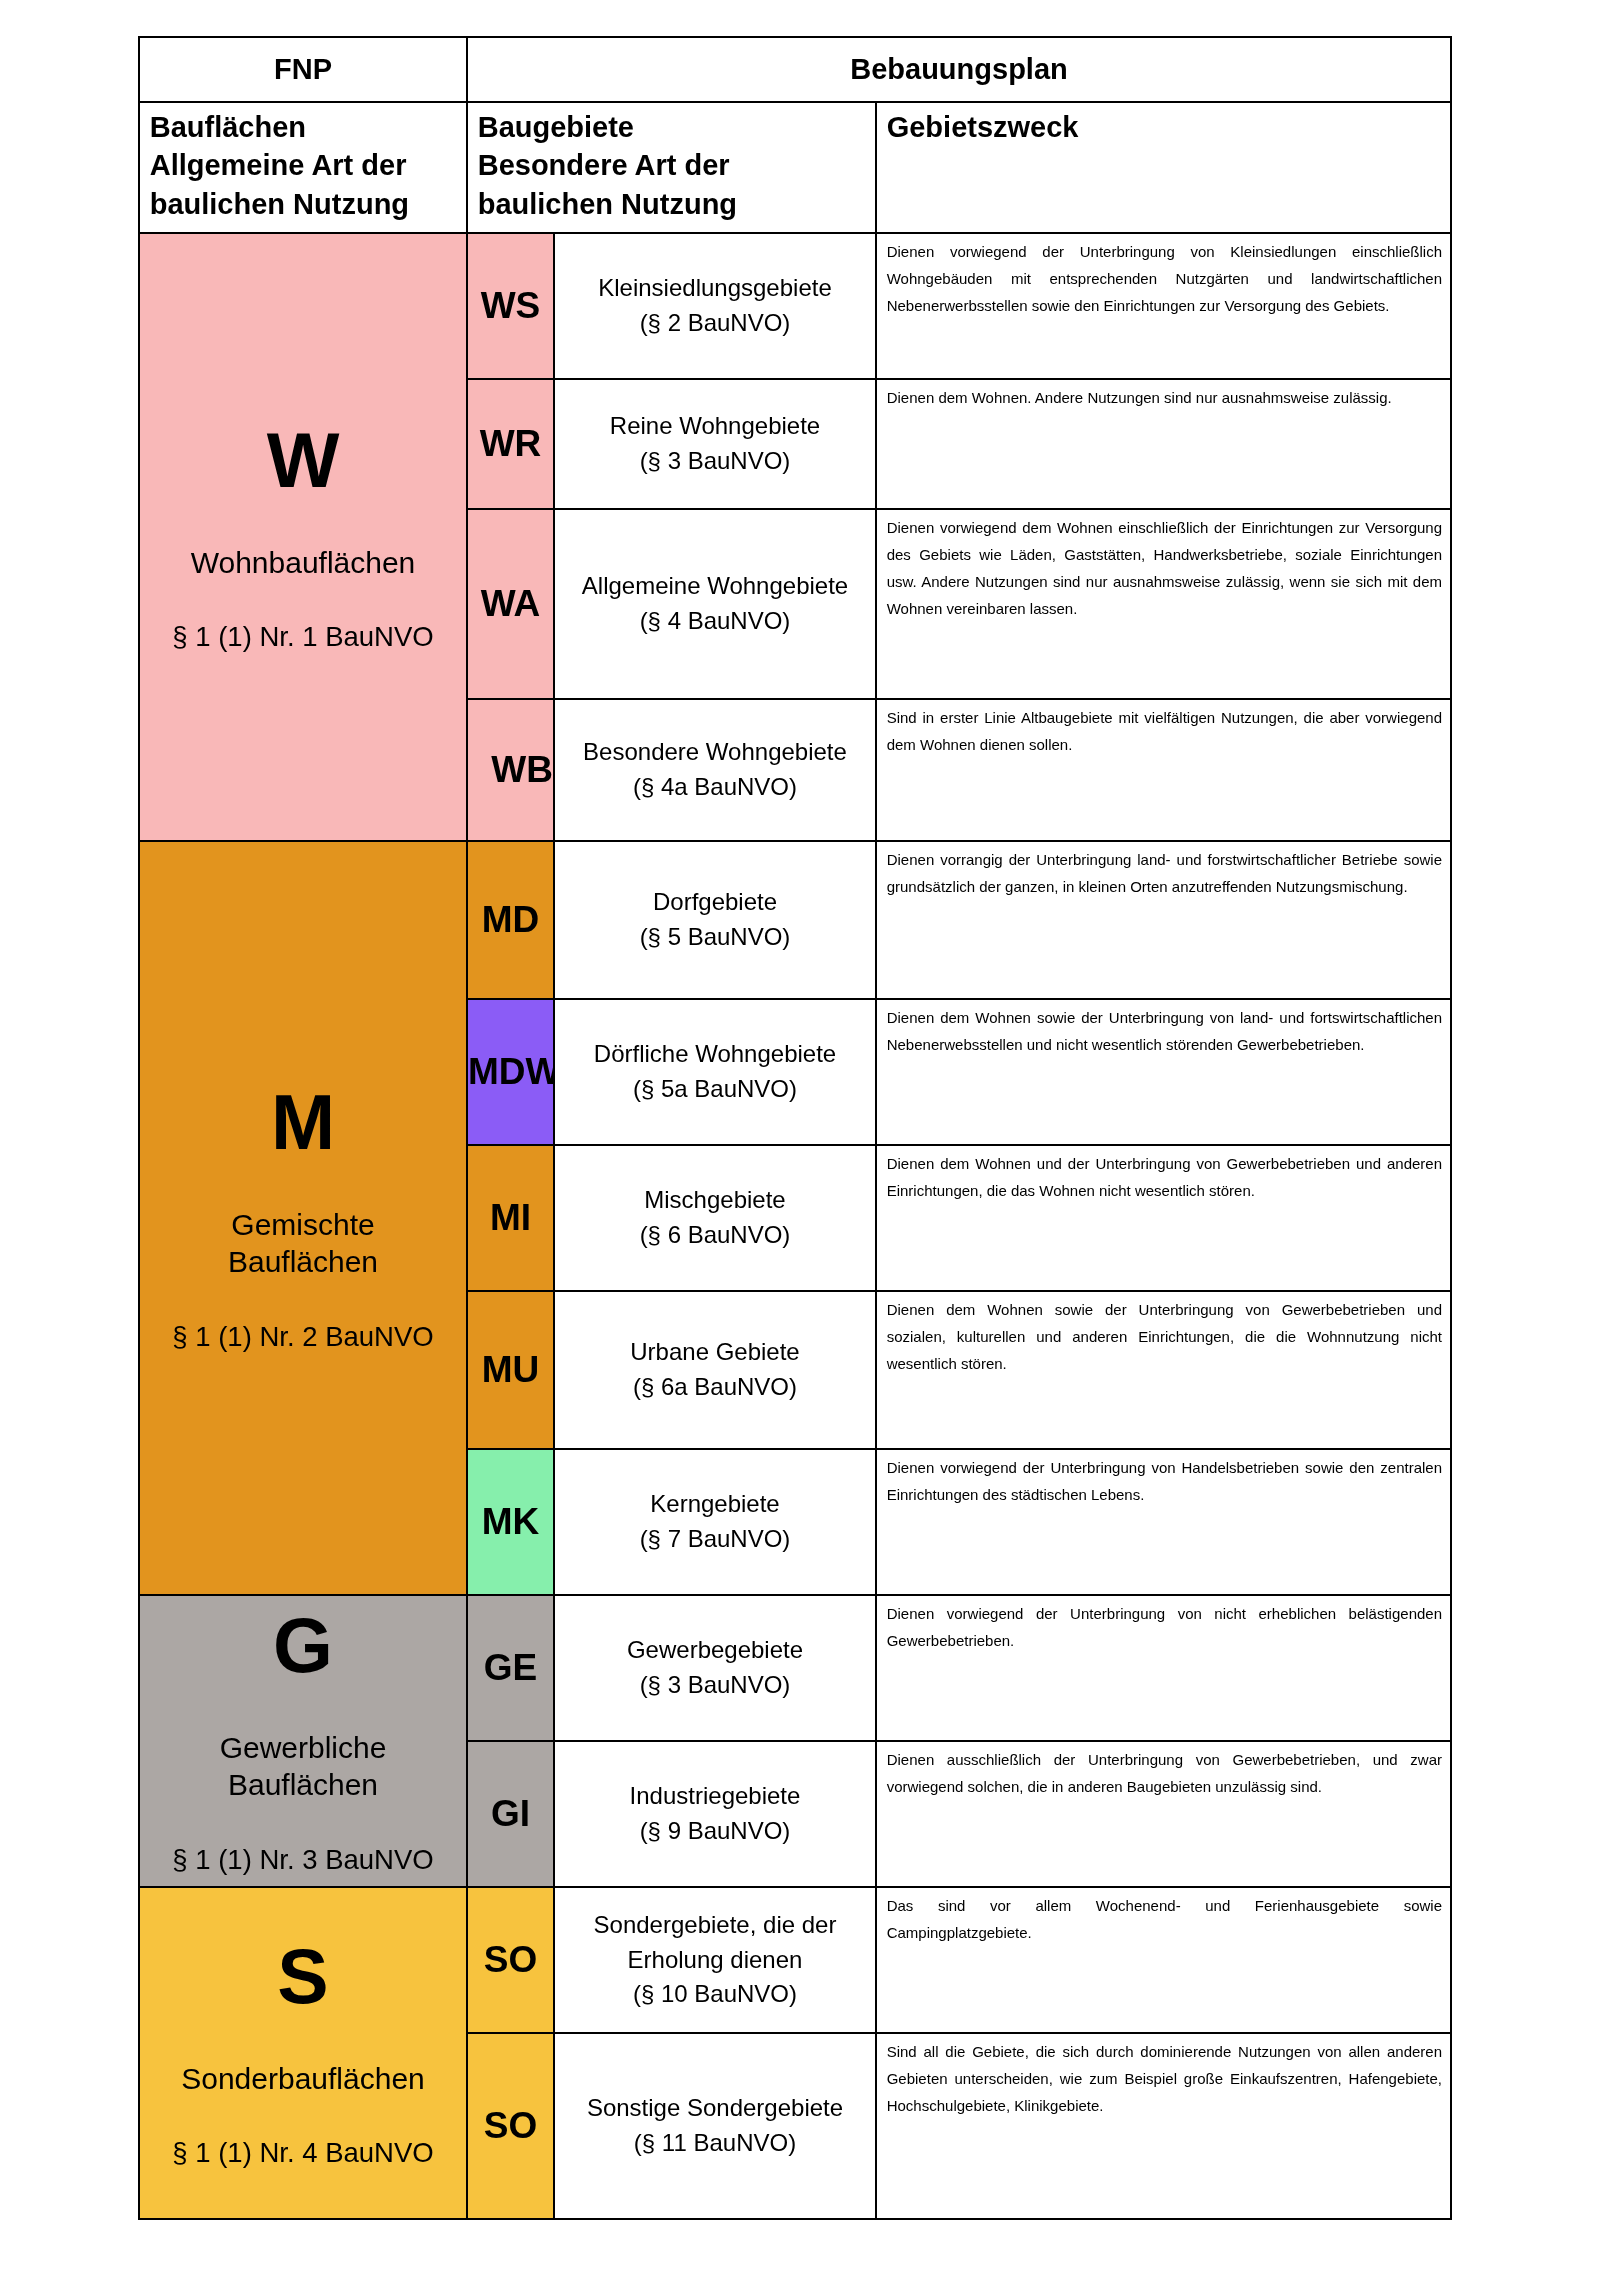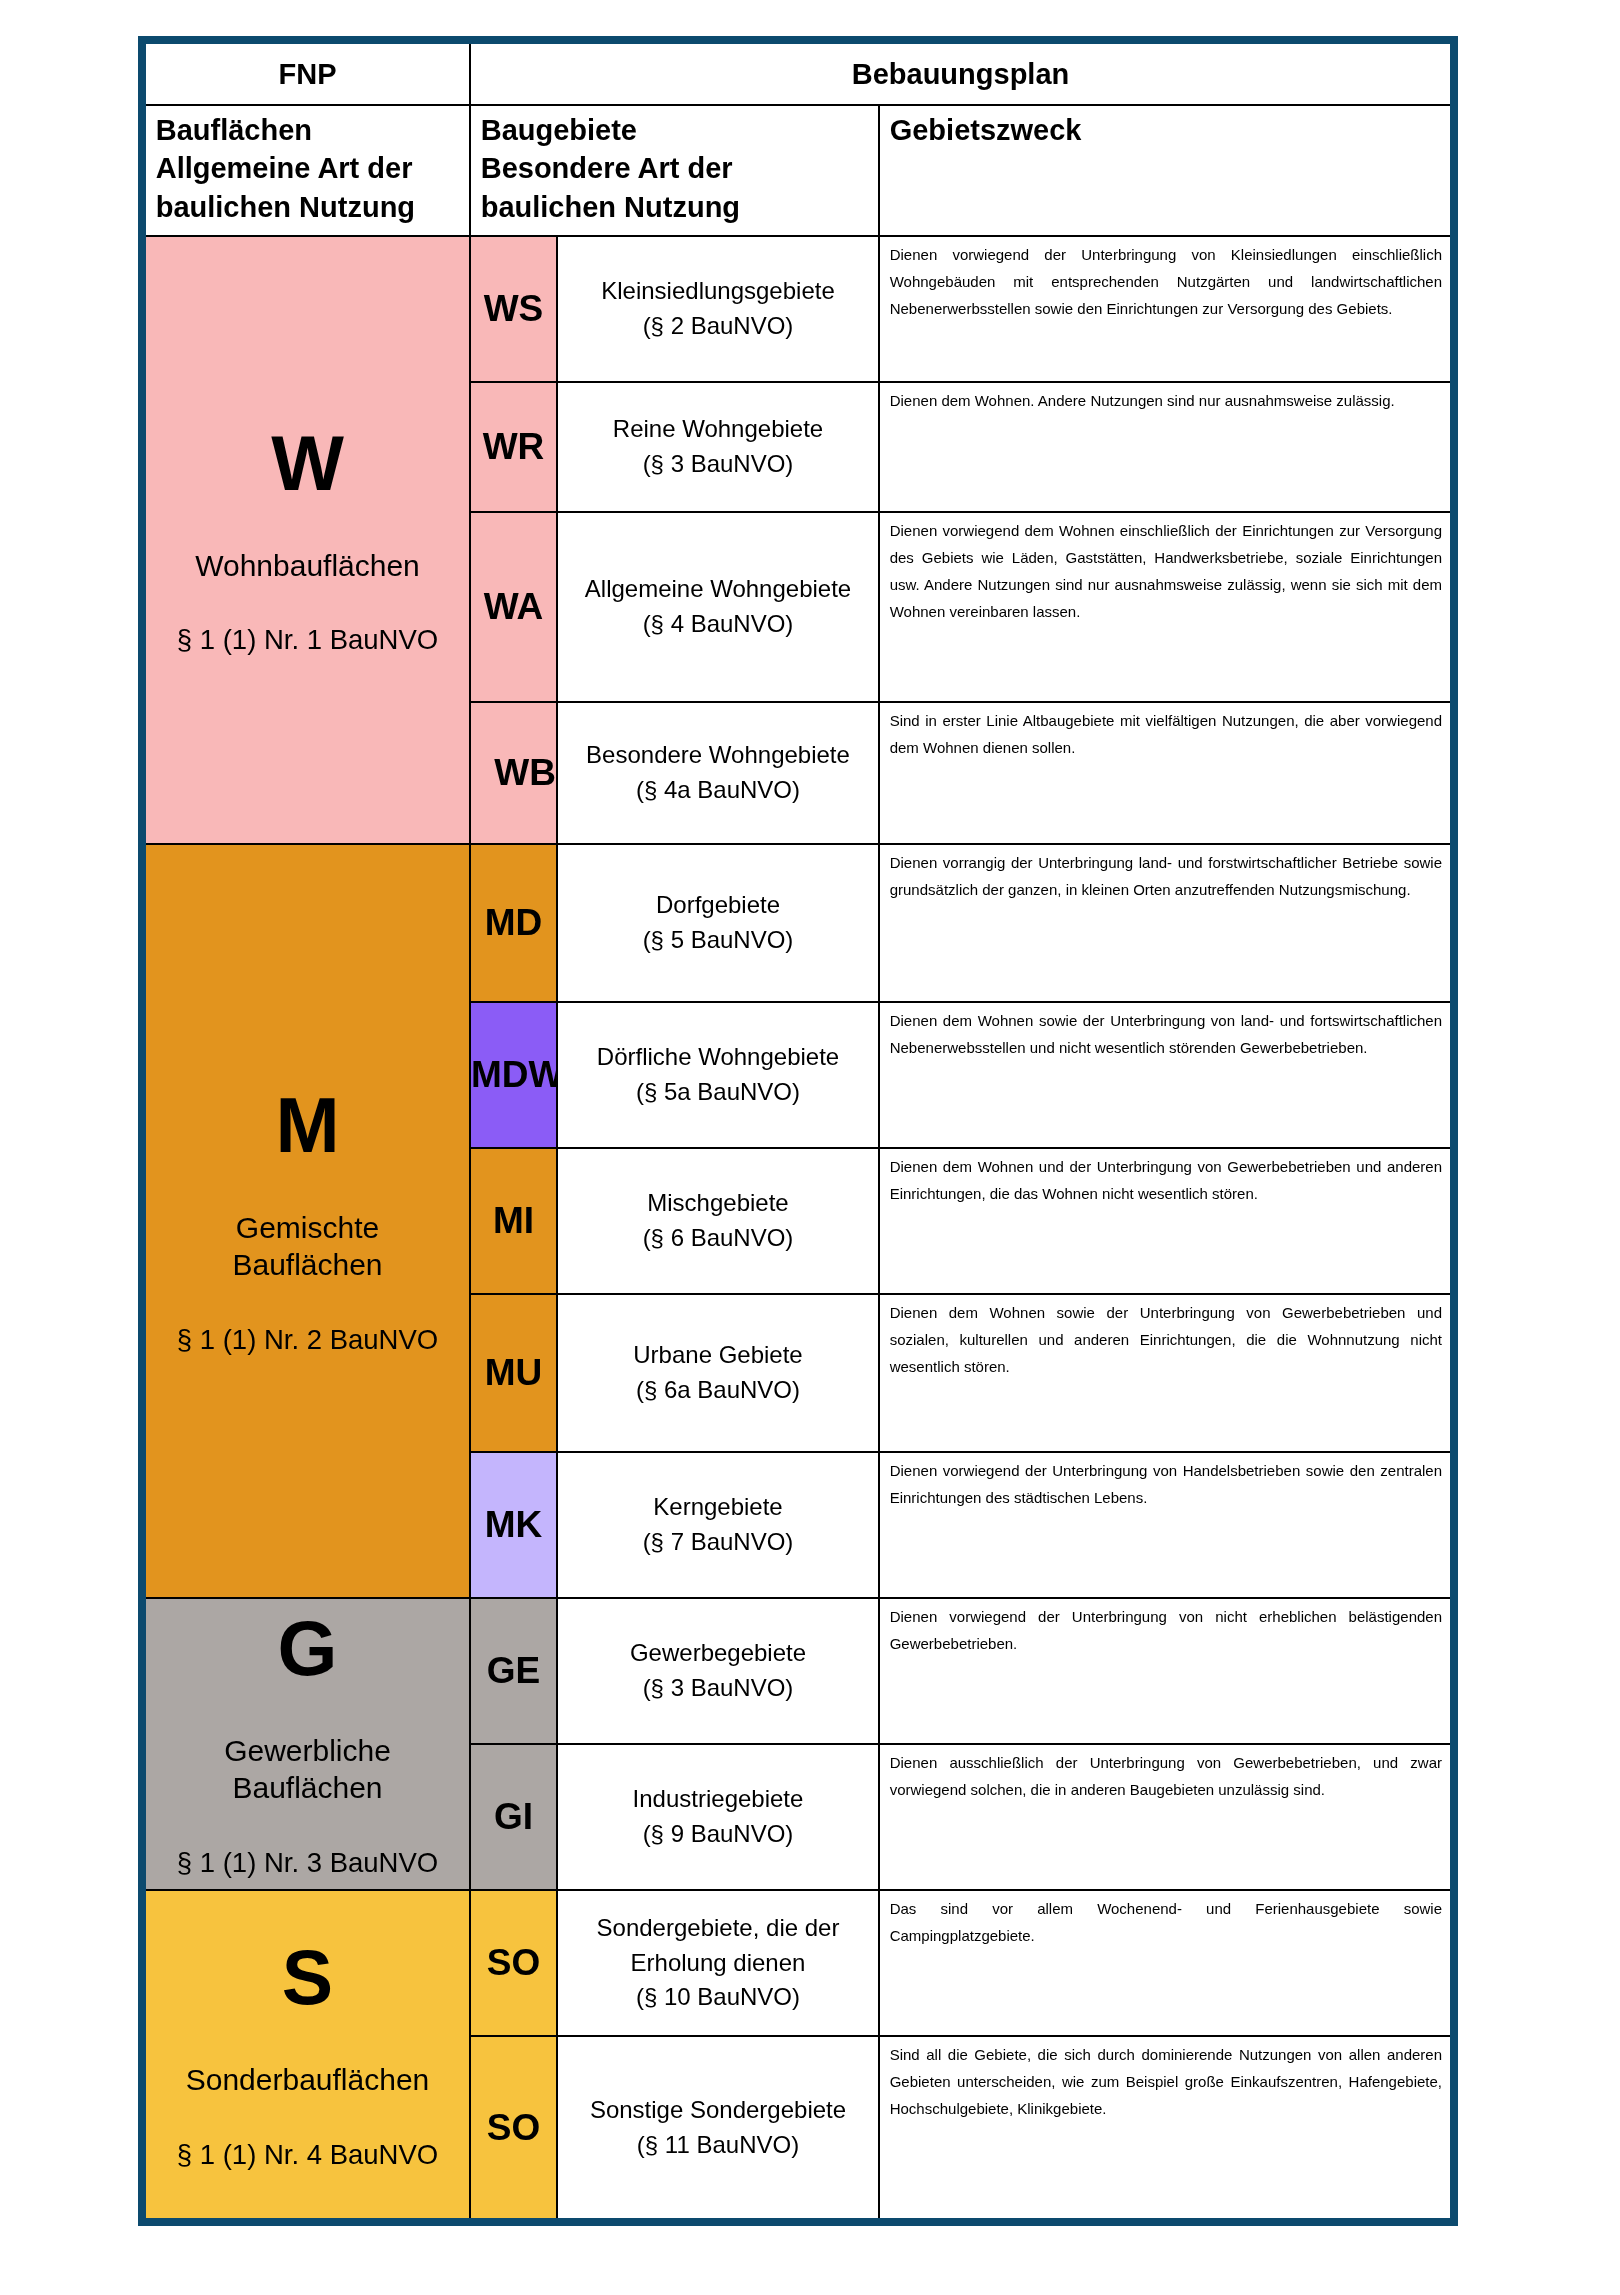--- a/index.html
+++ b/index.html
@@ -18,7 +18,7 @@
     width:1313px;
     border-collapse:collapse;
     table-layout:fixed;
-    border:8px solid #0c4a6e;
+    border:1px solid #0c4a6e;
   }
   td{
     border:2.4px solid #000;

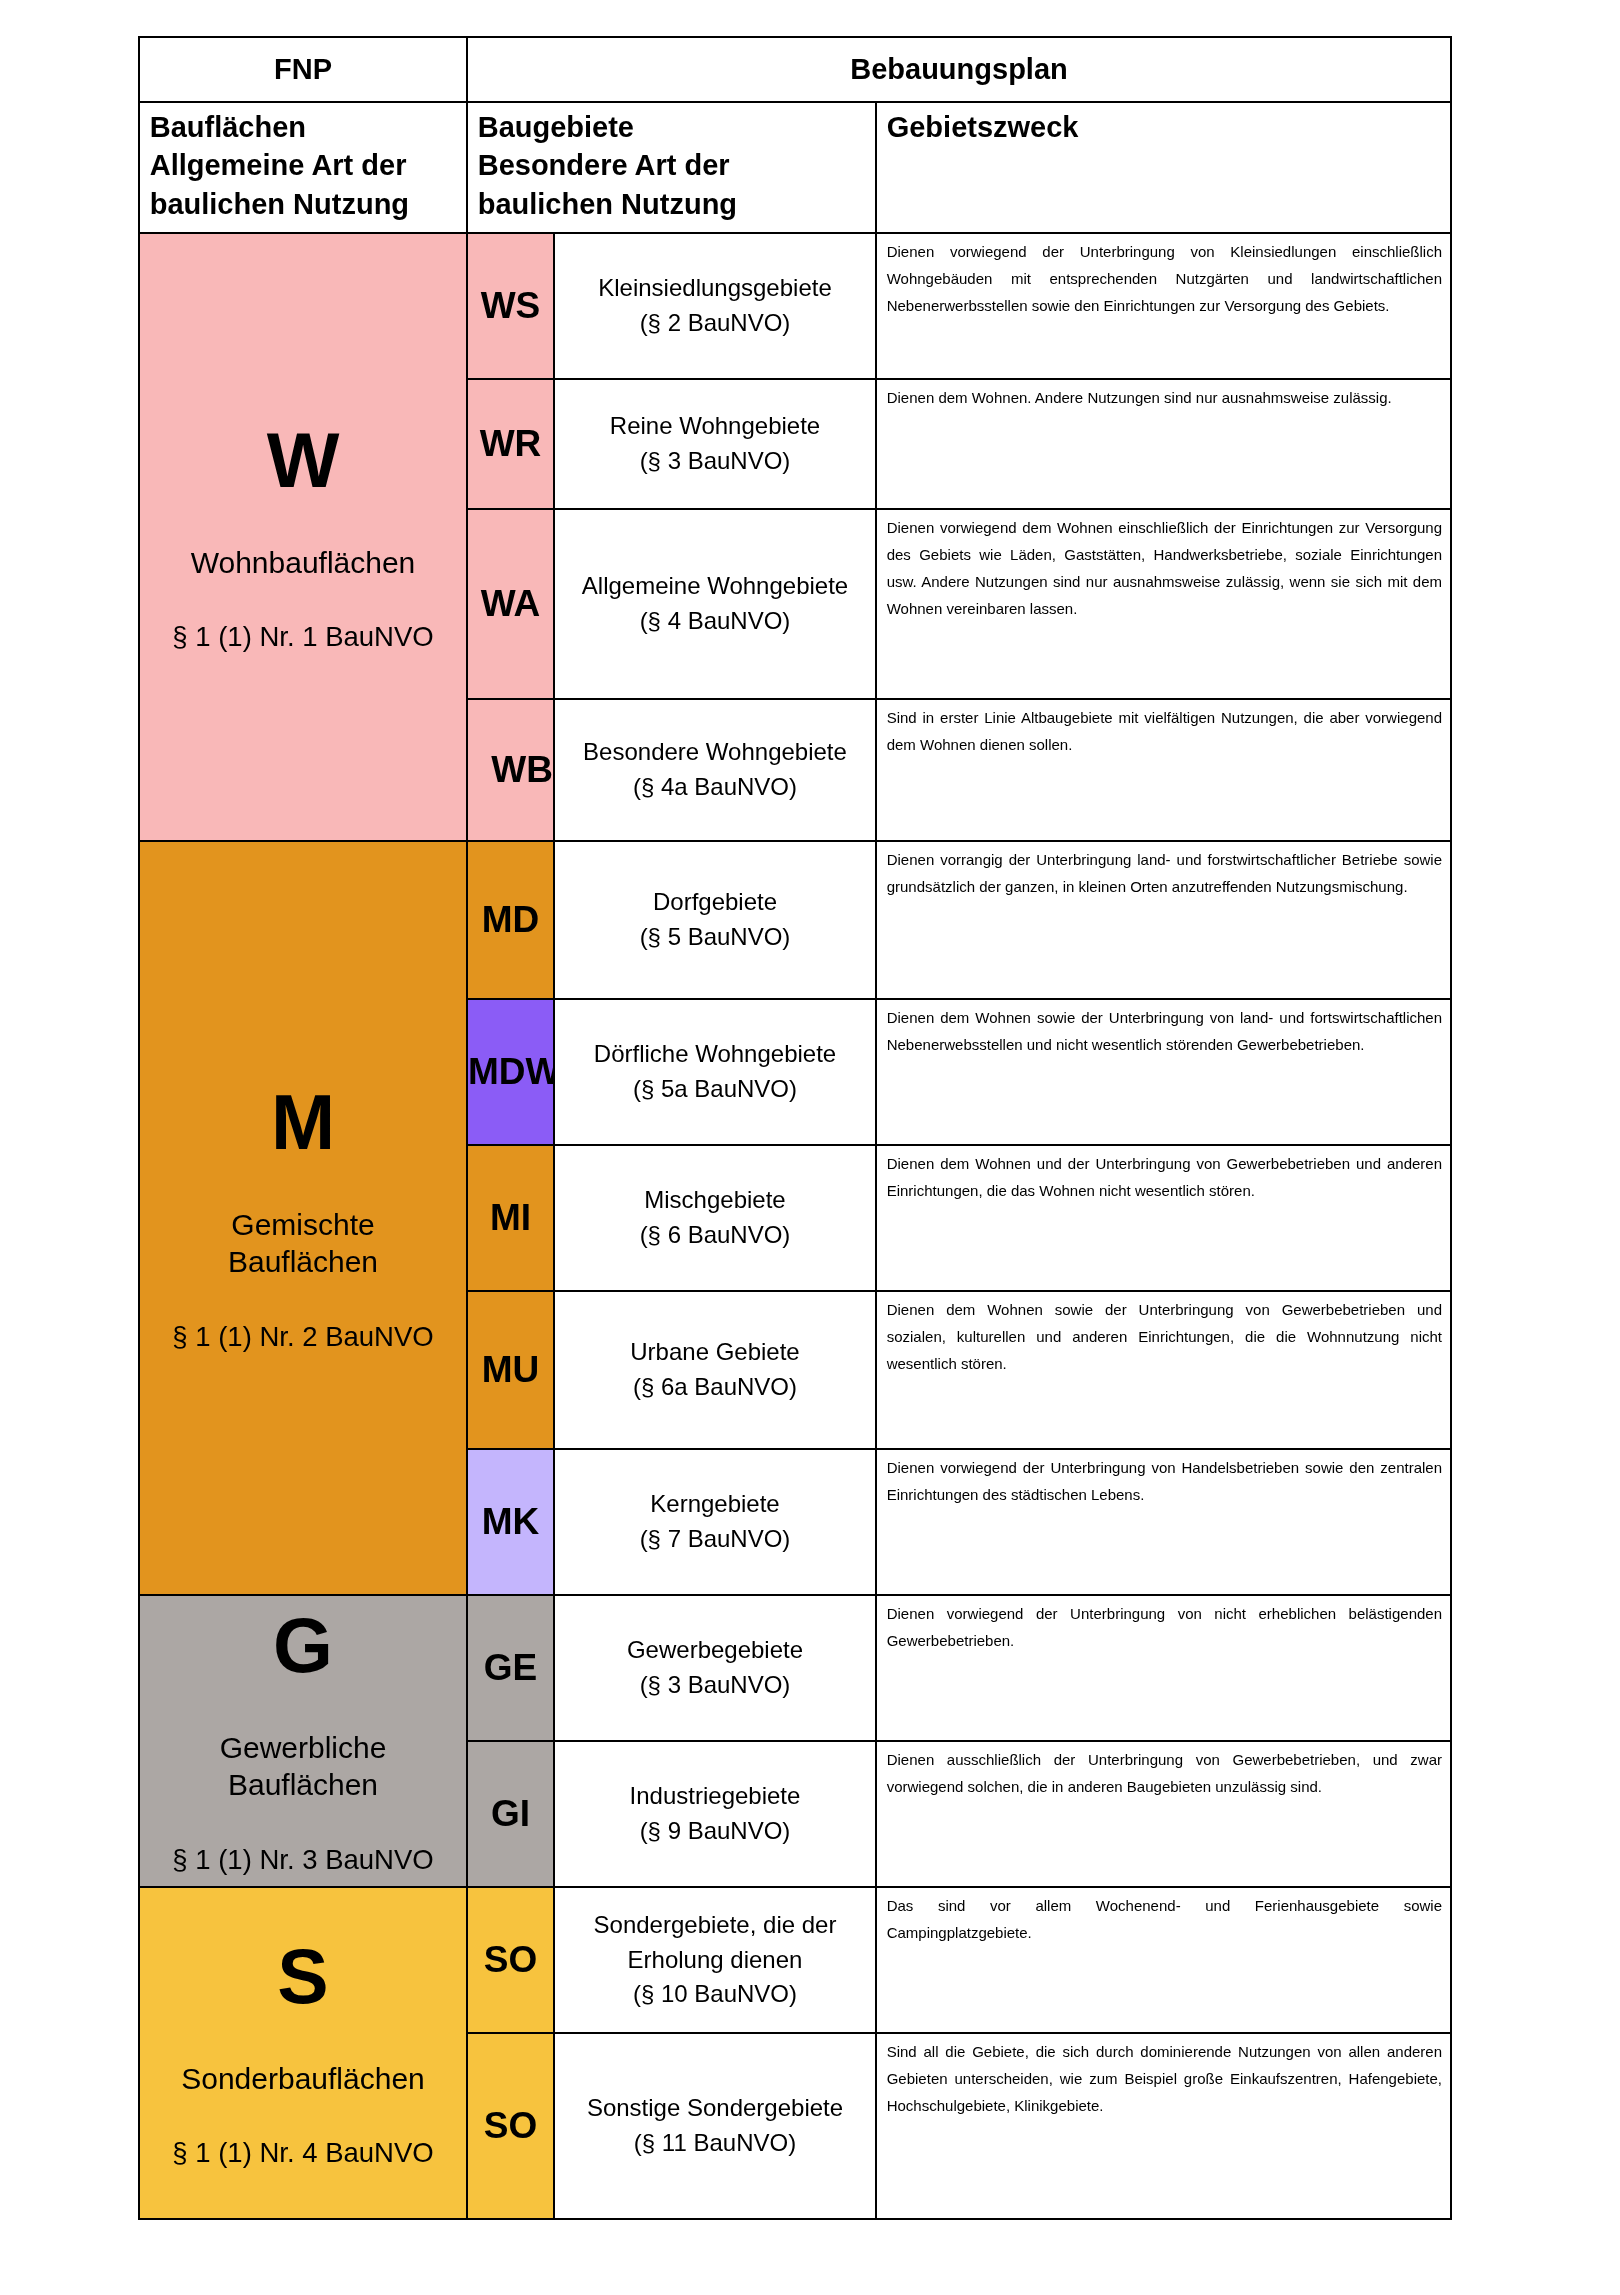--- a/index.html
+++ b/index.html
@@ -191,7 +191,7 @@
       <td class="zweck">Dienen dem Wohnen sowie der Unterbringung von Gewerbebetrieben und sozialen, kulturellen und anderen Einrichtungen, die die Wohnnutzung nicht wesentlich stören.</td>
     </tr>
     <tr style="height:146px">
-      <td class="abbr" style="background-color: #c4b5fd;">MK</td>
+      <td class="abbr" style="background-color: #86efac;">MK</td>
       <td class="gname">Kerngebiete
 (§ 7 BauNVO)</td>
       <td class="zweck">Dienen vorwiegend der Unterbringung von Handelsbetrieben sowie den zentralen Einrichtungen des städtischen Lebens.</td>

